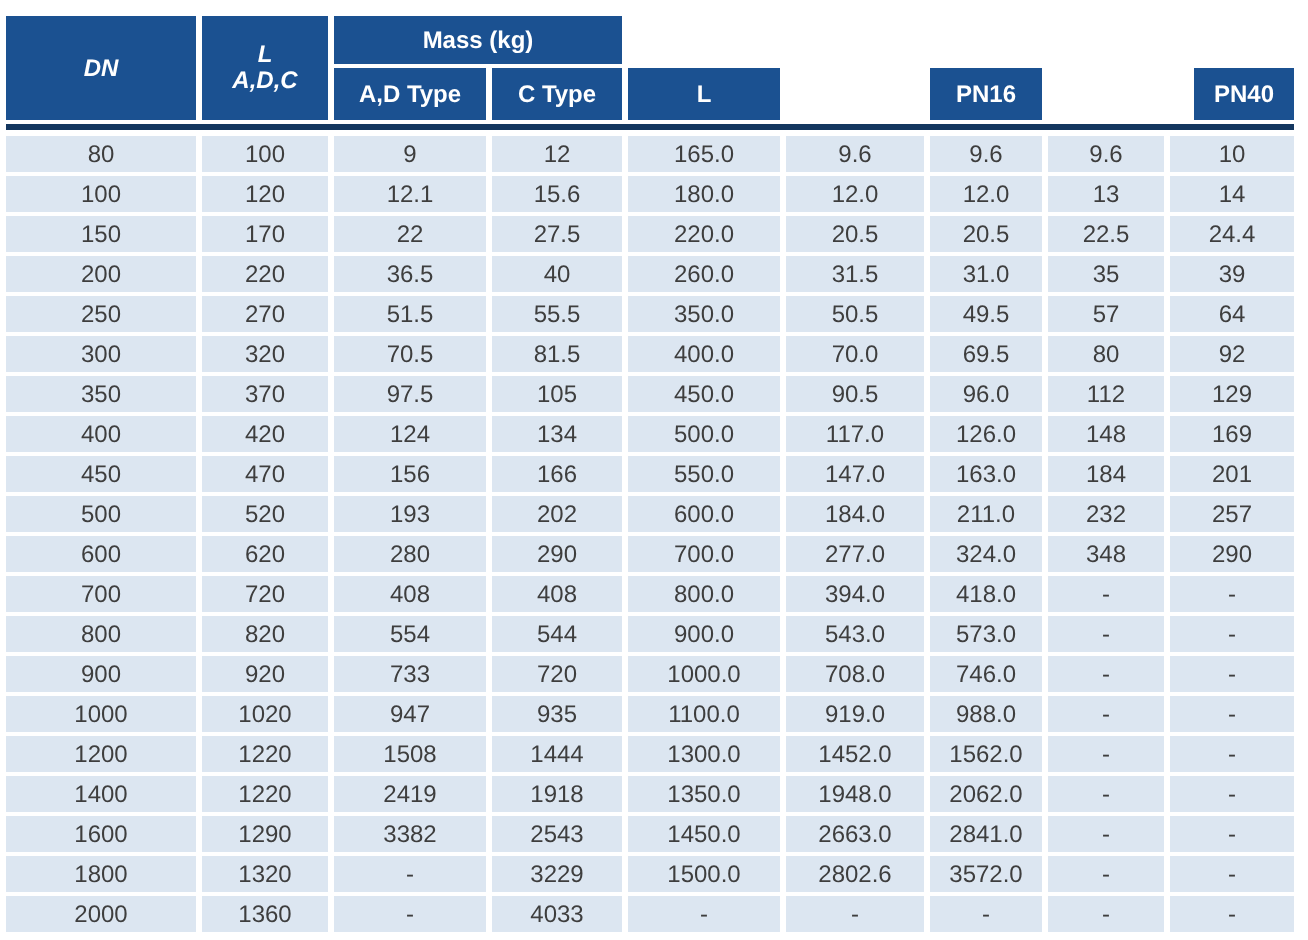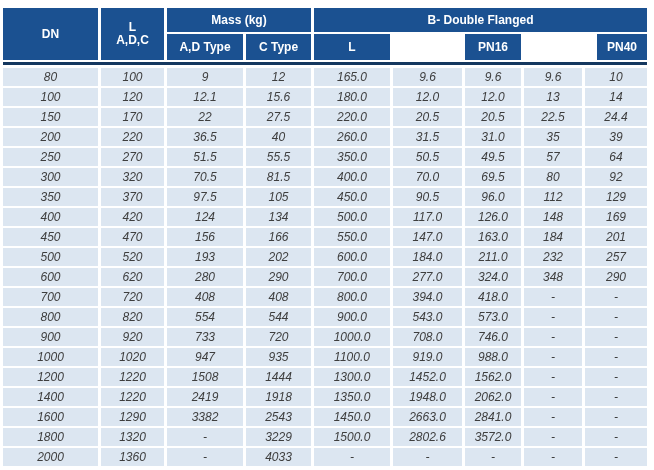--- a/index.html
+++ b/index.html
@@ -81,7 +81,6 @@
       <span>A,D,C</span>
     </div>
     <div class="hcell mass-group">Mass (kg)</div>
-    <div class="hcell flanged-group">B- Double Flanged</div>
     <div class="hcell r2c3">A,D Type</div>
     <div class="hcell r2c4">C Type</div>
     <div class="hcell r2c5">L</div>

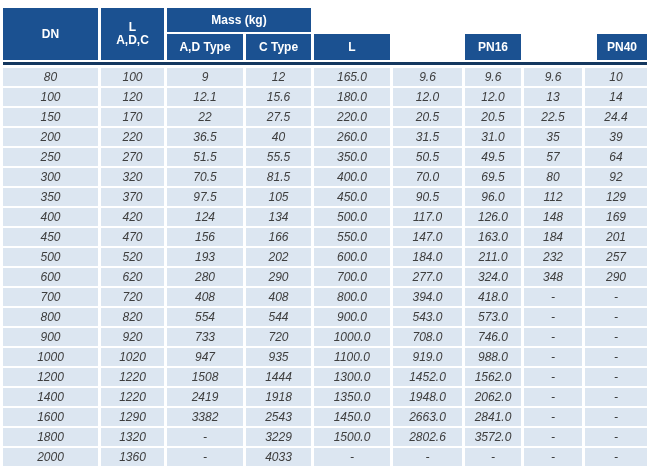--- a/index.html
+++ b/index.html
@@ -36,7 +36,7 @@
     text-align: center;
     line-height: 13px;
   }
-  .hcell.span2 { grid-row: 1 / span 2; }
+  .hcell.span2 { grid-row: 1 / span 2; font-style: italic; }
   .hcell.stacked { flex-direction: column; }
   .mass-group    { grid-column: 3 / span 2; grid-row: 1; }
   .flanged-group { grid-column: 5 / span 5; grid-row: 1; }

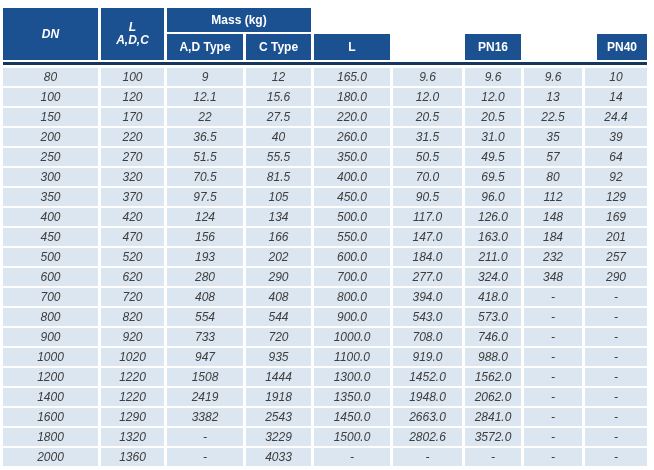--- a/index.html
+++ b/index.html
@@ -55,7 +55,6 @@
   .body {
     grid-auto-rows: 18px;
     row-gap: 2px;
-    font-style: italic;
   }
   .trow { display: contents; }
   .cell {

